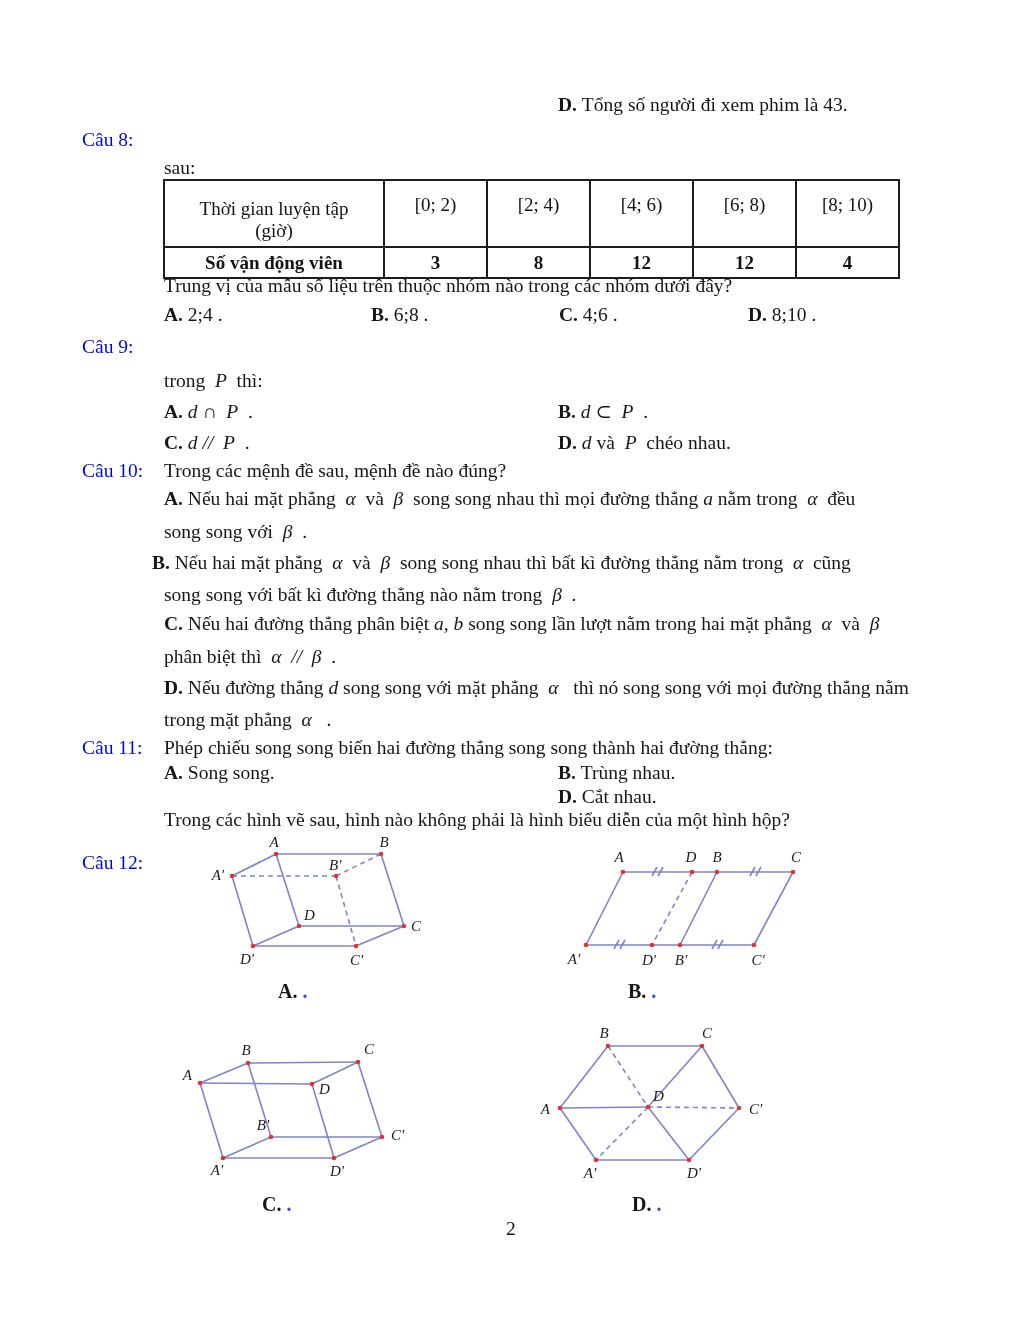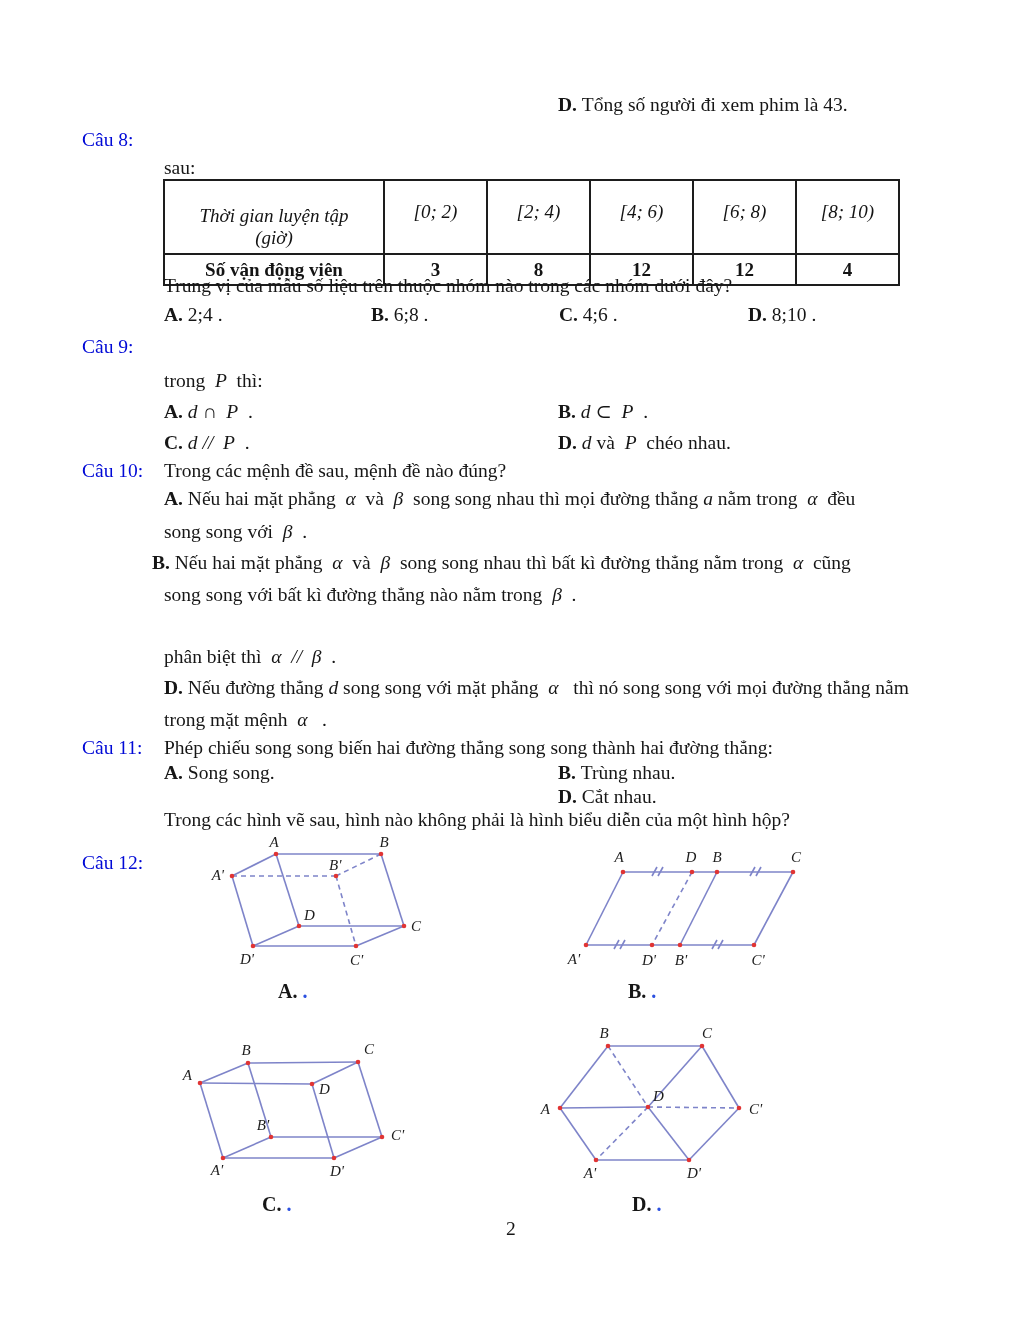--- a/index.html
+++ b/index.html
@@ -19,7 +19,7 @@
     font-size:19px;color:#141414;
   }
   table.freq td{border:2px solid #1d1d1d;text-align:center;padding:0;}
-  table.freq .hrow td{height:52px;vertical-align:top;padding-top:20px;font-style:italic;}
+  table.freq .hrow td{height:52px;vertical-align:top;padding-top:13px;}
   table.freq .drow td{height:29px;vertical-align:middle;font-weight:bold;}
   .fig{position:absolute;}
   .fig line{stroke:#7e84c9;stroke-width:1.6;}

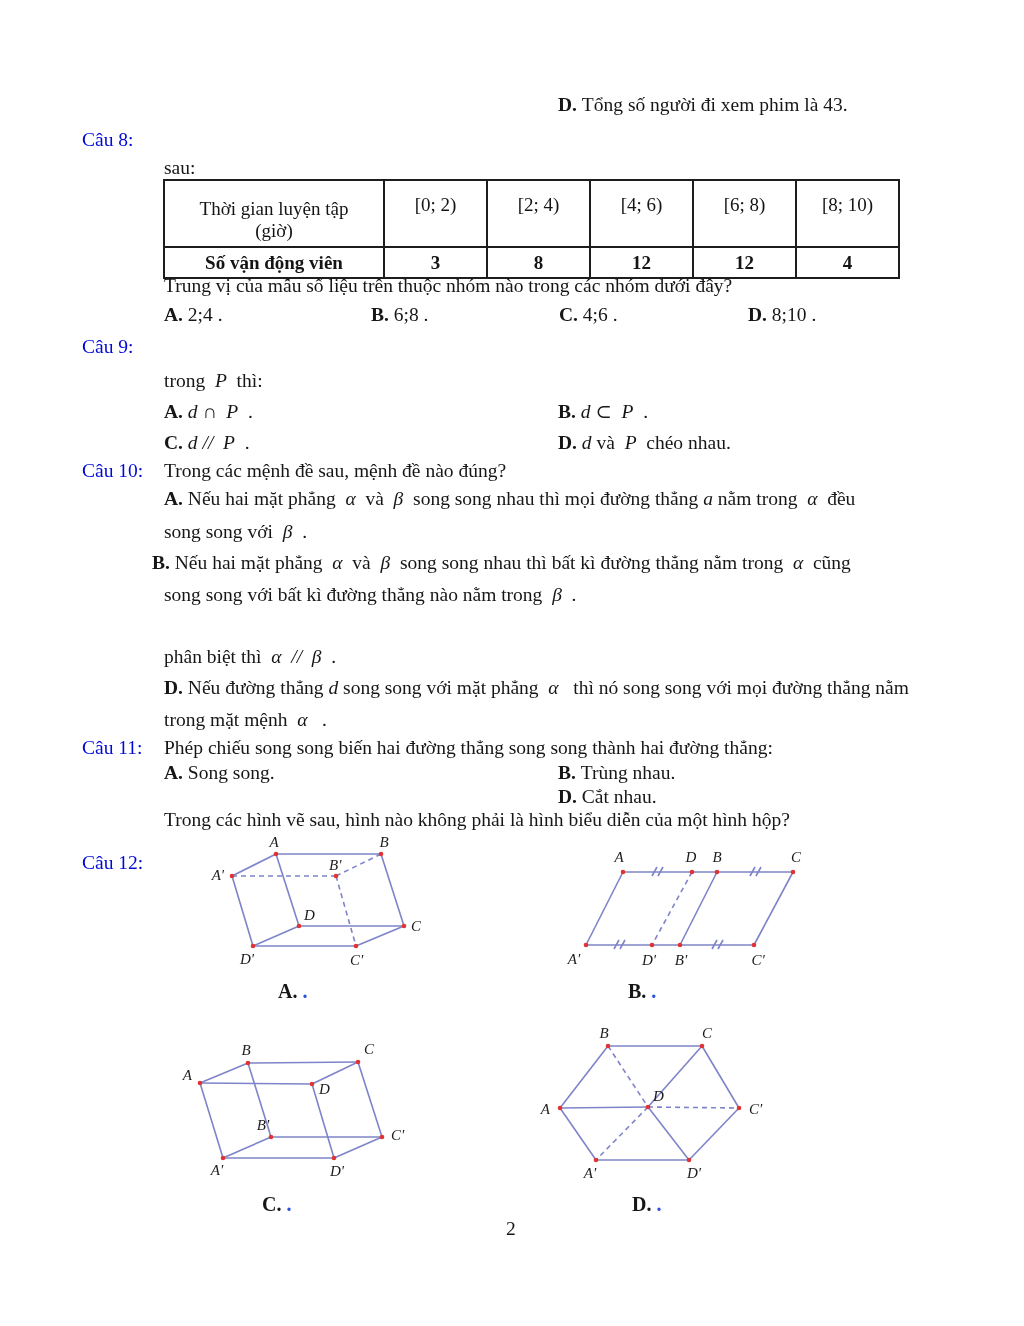--- a/index.html
+++ b/index.html
@@ -88,6 +88,7 @@
   <div class="line" style="left:164px;top:520px"><span>song song với  </span><span class="it">β</span><span>  .</span></div>
   <div class="line" style="left:152px;top:551px"><span class="b">B. </span><span>Nếu hai mặt phẳng  </span><span class="it">α</span><span>  và  </span><span class="it">β</span><span>  song song nhau thì bất kì đường thẳng nằm trong  </span><span class="it">α</span><span>  cũng</span></div>
   <div class="line" style="left:164px;top:583px"><span>song song với bất kì đường thẳng nào nằm trong  </span><span class="it">β</span><span>  .</span></div>
+  <div class="line" style="left:164px;top:612px"><span class="b">C. </span><span>Nếu hai đường thẳng phân biệt </span><span class="it">a, b</span><span> song song lần lượt nằm trong hai mặt phẳng  </span><span class="it">α</span><span>  và  </span><span class="it">β</span></div>
   <div class="line" style="left:164px;top:645px"><span>phân biệt thì  </span><span class="it">α</span><span class="it">  //  </span><span class="it">β</span><span>  .</span></div>
   <div class="line" style="left:164px;top:676px"><span class="b">D. </span><span>Nếu đường thẳng </span><span class="it">d</span><span> song song với mặt phẳng  </span><span class="it">α</span><span>   thì nó song song với mọi đường thẳng nằm</span></div>
   <div class="line" style="left:164px;top:708px"><span>trong mặt mệnh  </span><span class="it">α</span><span>   .</span></div>

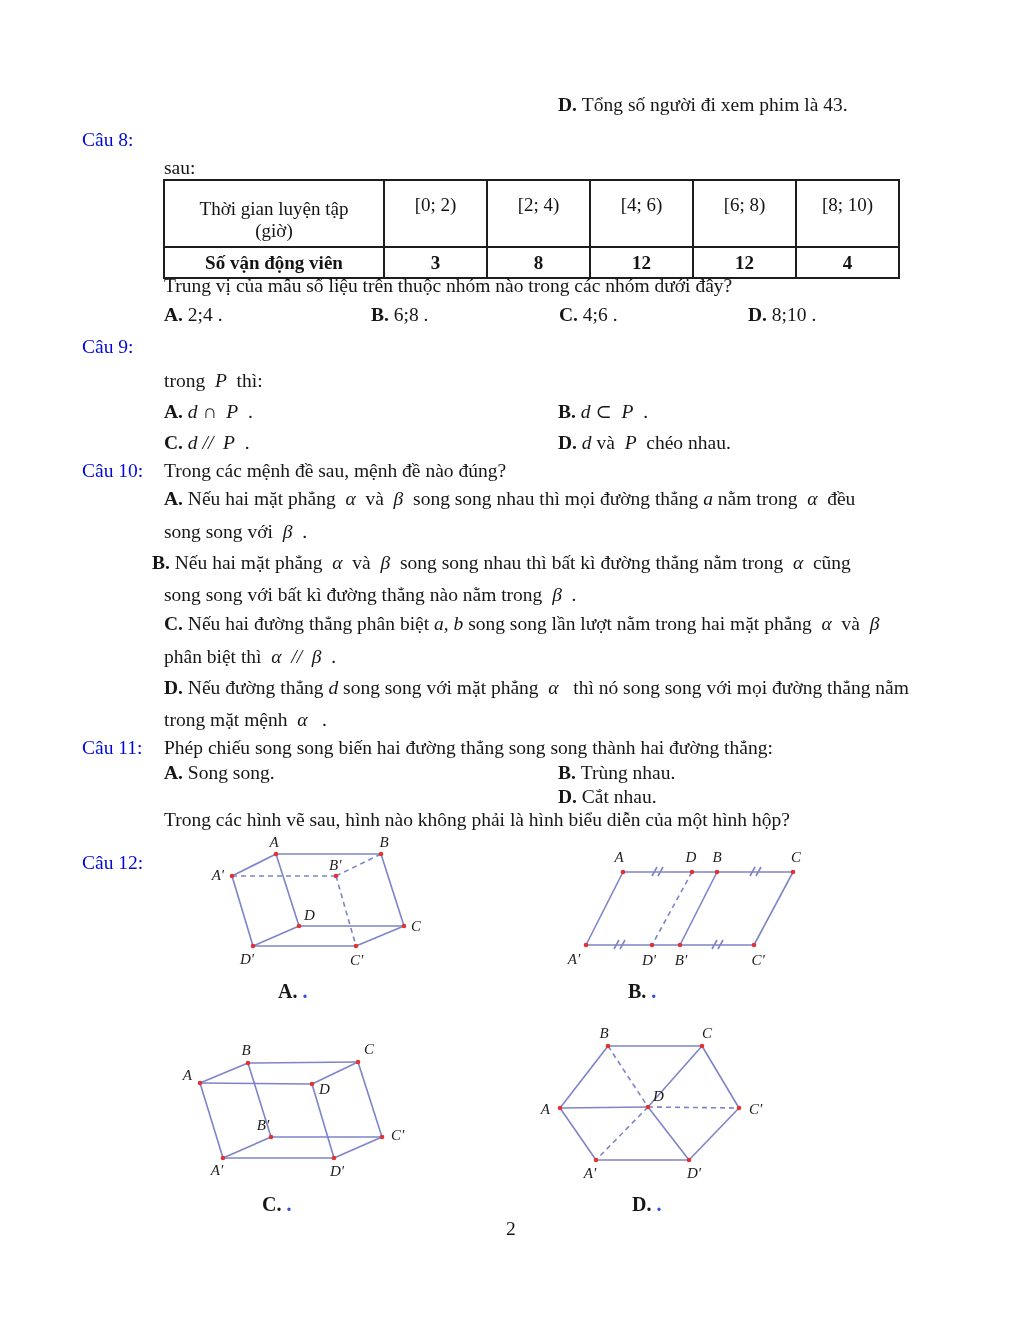--- a/index.html
+++ b/index.html
@@ -91,7 +91,7 @@
   <div class="line" style="left:164px;top:612px"><span class="b">C. </span><span>Nếu hai đường thẳng phân biệt </span><span class="it">a, b</span><span> song song lần lượt nằm trong hai mặt phẳng  </span><span class="it">α</span><span>  và  </span><span class="it">β</span></div>
   <div class="line" style="left:164px;top:645px"><span>phân biệt thì  </span><span class="it">α</span><span class="it">  //  </span><span class="it">β</span><span>  .</span></div>
   <div class="line" style="left:164px;top:676px"><span class="b">D. </span><span>Nếu đường thẳng </span><span class="it">d</span><span> song song với mặt phẳng  </span><span class="it">α</span><span>   thì nó song song với mọi đường thẳng nằm</span></div>
-  <div class="line" style="left:164px;top:708px"><span>trong mặt mệnh  </span><span class="it">α</span><span>   .</span></div>
+  <div class="line" style="left:164px;top:708px"><span>trong mặt phẳng  </span><span class="it">α</span><span>   .</span></div>
 
   <div class="line qlabel" style="left:82px;top:736px">Câu 11:</div>
   <div class="line" style="left:164px;top:736px">Phép chiếu song song biến hai đường thẳng song song thành hai đường thẳng:</div>

